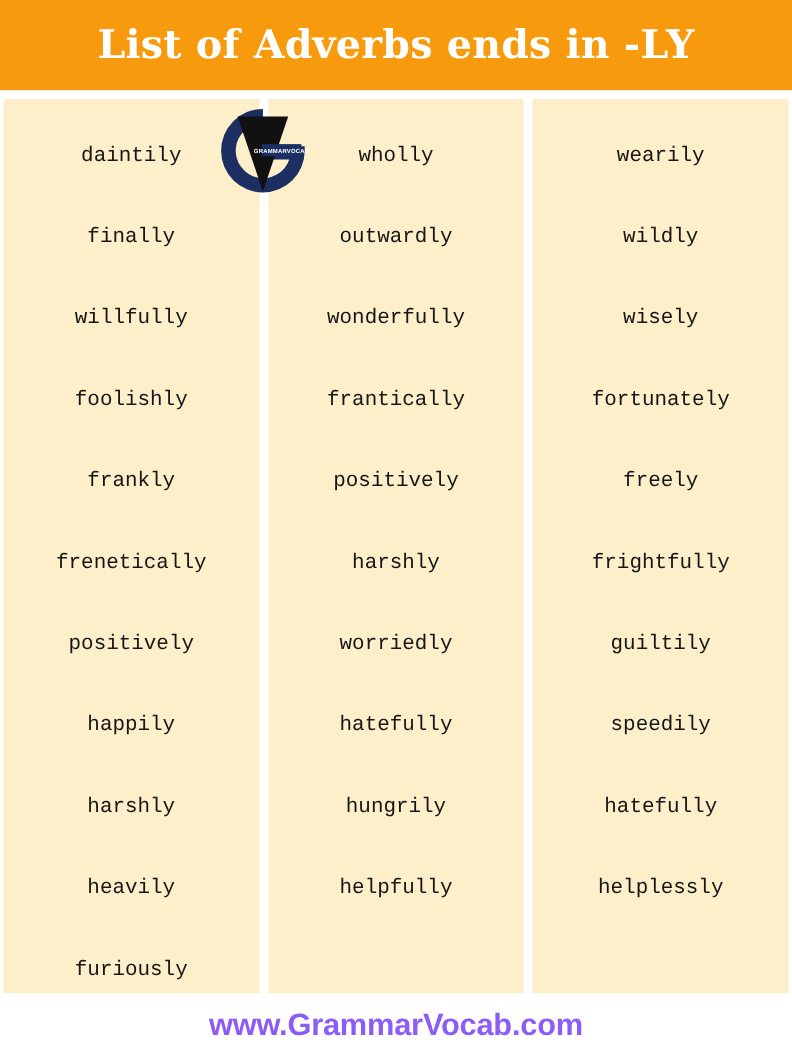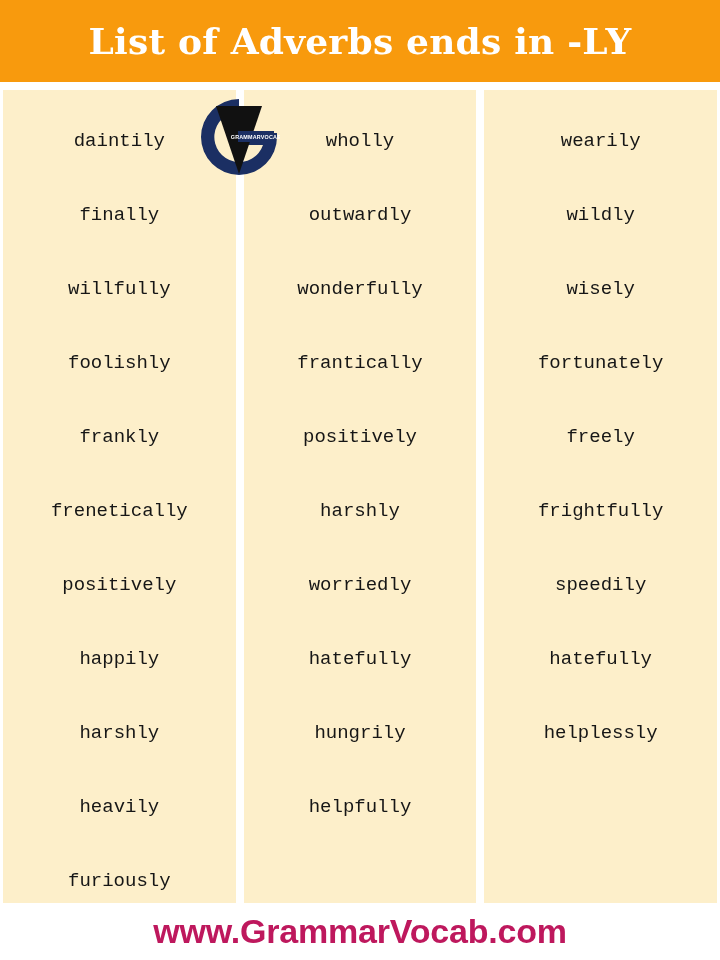--- a/index.html
+++ b/index.html
@@ -192,6 +192,9 @@
           <span class="word">frightfully</span>
         </div>
       <div class="word-cell">
+          <span class="word">guiltily</span>
+        </div>
+      <div class="word-cell">
           <span class="word">speedily</span>
         </div>
       <div class="word-cell">

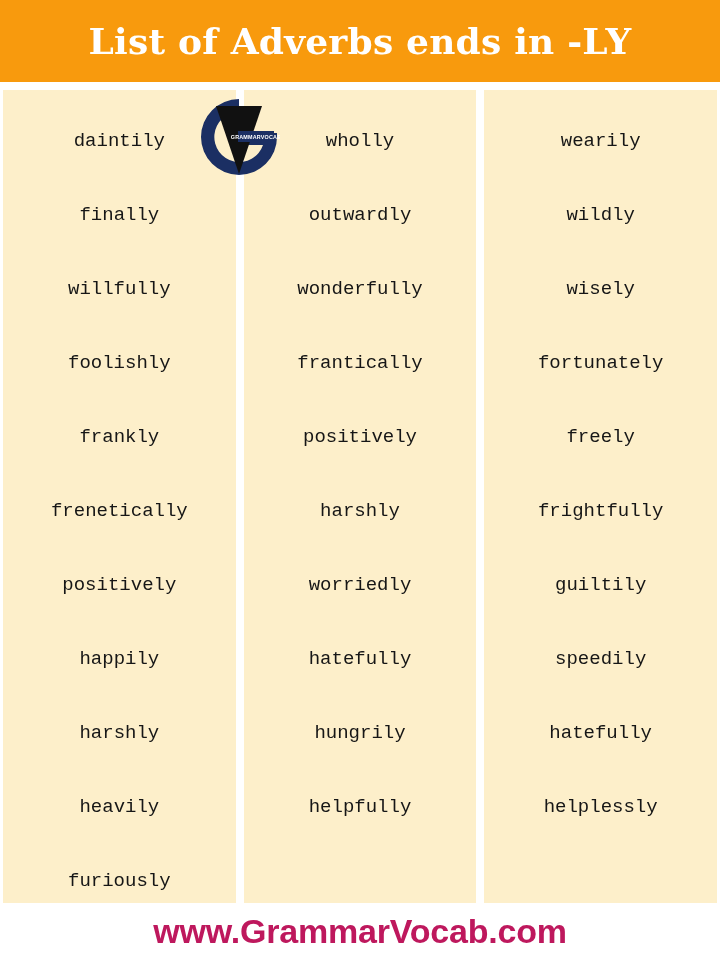--- a/index.html
+++ b/index.html
@@ -86,8 +86,8 @@
   .footer-text {
     font-family:"Liberation Sans Narrow","Liberation Sans", sans-serif;
     font-weight:700;
-    font-size:34px;
-    color:#be185d;
+    font-size:28px;
+    color:#8b5cf6;
     letter-spacing:-0.2px;
     white-space:nowrap;
   }

